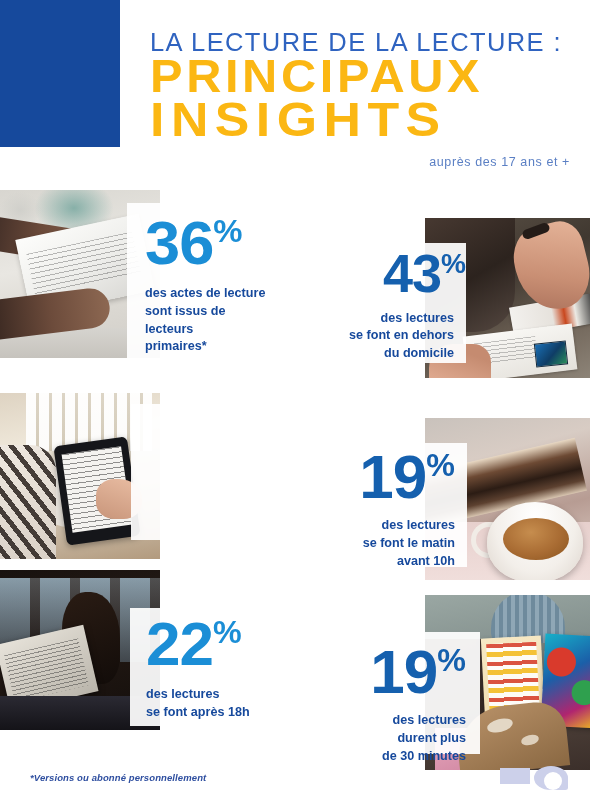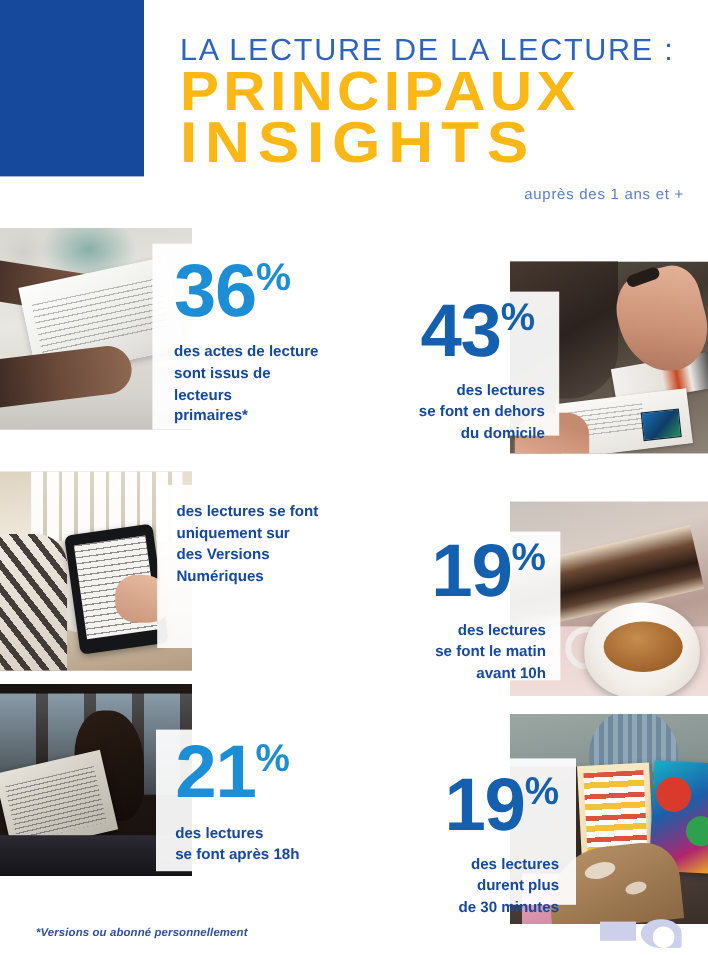--- a/index.html
+++ b/index.html
@@ -424,7 +424,7 @@
   <div id="title-line1">LA LECTURE DE LA LECTURE :</div>
   <div id="title-line2">PRINCIPAUX</div>
   <div id="title-line3">INSIGHTS</div>
-  <div id="subtitle">auprès des 1 ans et +</div>
+  <div id="subtitle">auprès des 17 ans et +</div>
 </div>
 
 <div class="photo" id="photo-1">

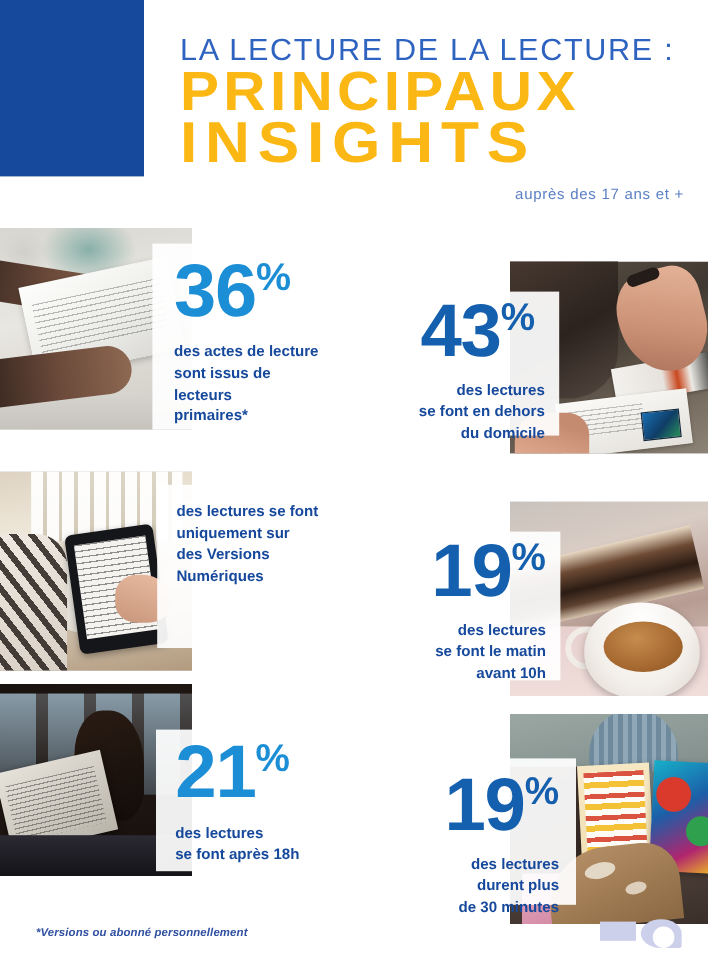--- a/index.html
+++ b/index.html
@@ -366,7 +366,7 @@
   #stat-36 .stat-desc  { margin: 14px 0 0 18px; }
 
   #stat-43 { left: 308px; top: 243px; width: 158px; height: 120px; text-align: right; }
-  #stat-43 .stat-value { font-size: 62px; margin: 6px 20px 0 0; }
+  #stat-43 .stat-value { font-size: 54px; margin: 6px 0 0 0; }
   #stat-43 .stat-desc  { margin: 12px 12px 0 0; }
 
   

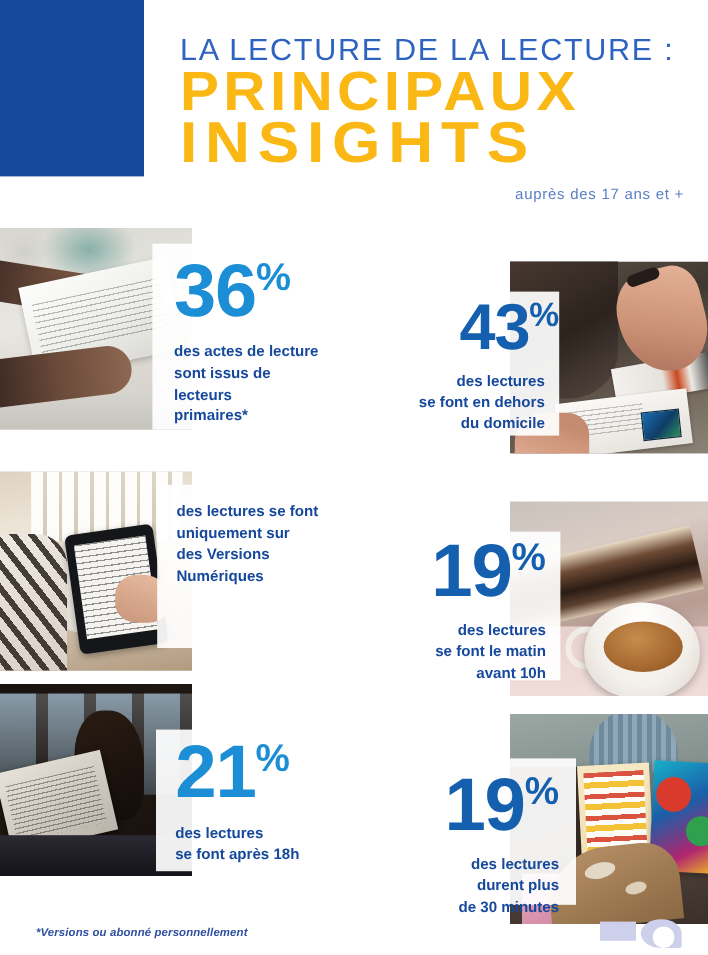--- a/index.html
+++ b/index.html
@@ -504,9 +504,6 @@
 </div>
 
 <div class="stat translucent" id="stat-10">
-  <div class="stat-desc desc-dark">des lectures se font
-uniquement sur
-des Versions Numériques</div>
 </div>
 
 <div class="stat translucent" id="stat-26">

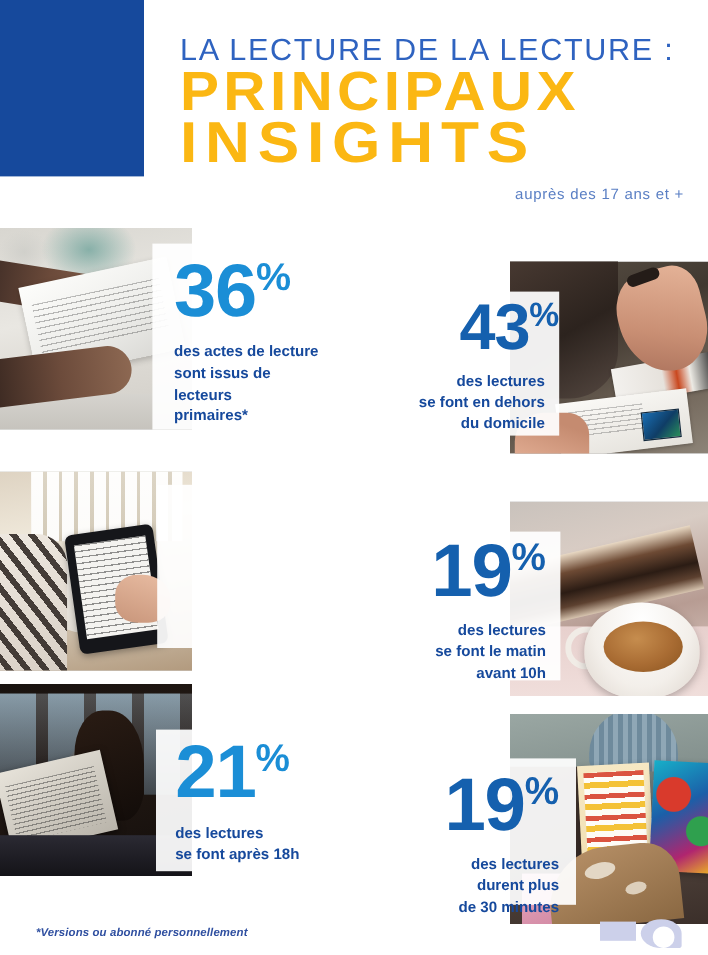--- a/index.html
+++ b/index.html
@@ -517,7 +517,7 @@
 
 <div class="stat translucent" id="stat-27">
   <div class="stat-value light">
-    <span>21</span><span class="pct">%</span>
+    <span>22</span><span class="pct">%</span>
   </div>
   <div class="stat-desc desc-dark">des  lectures
 se font après 18h</div>

